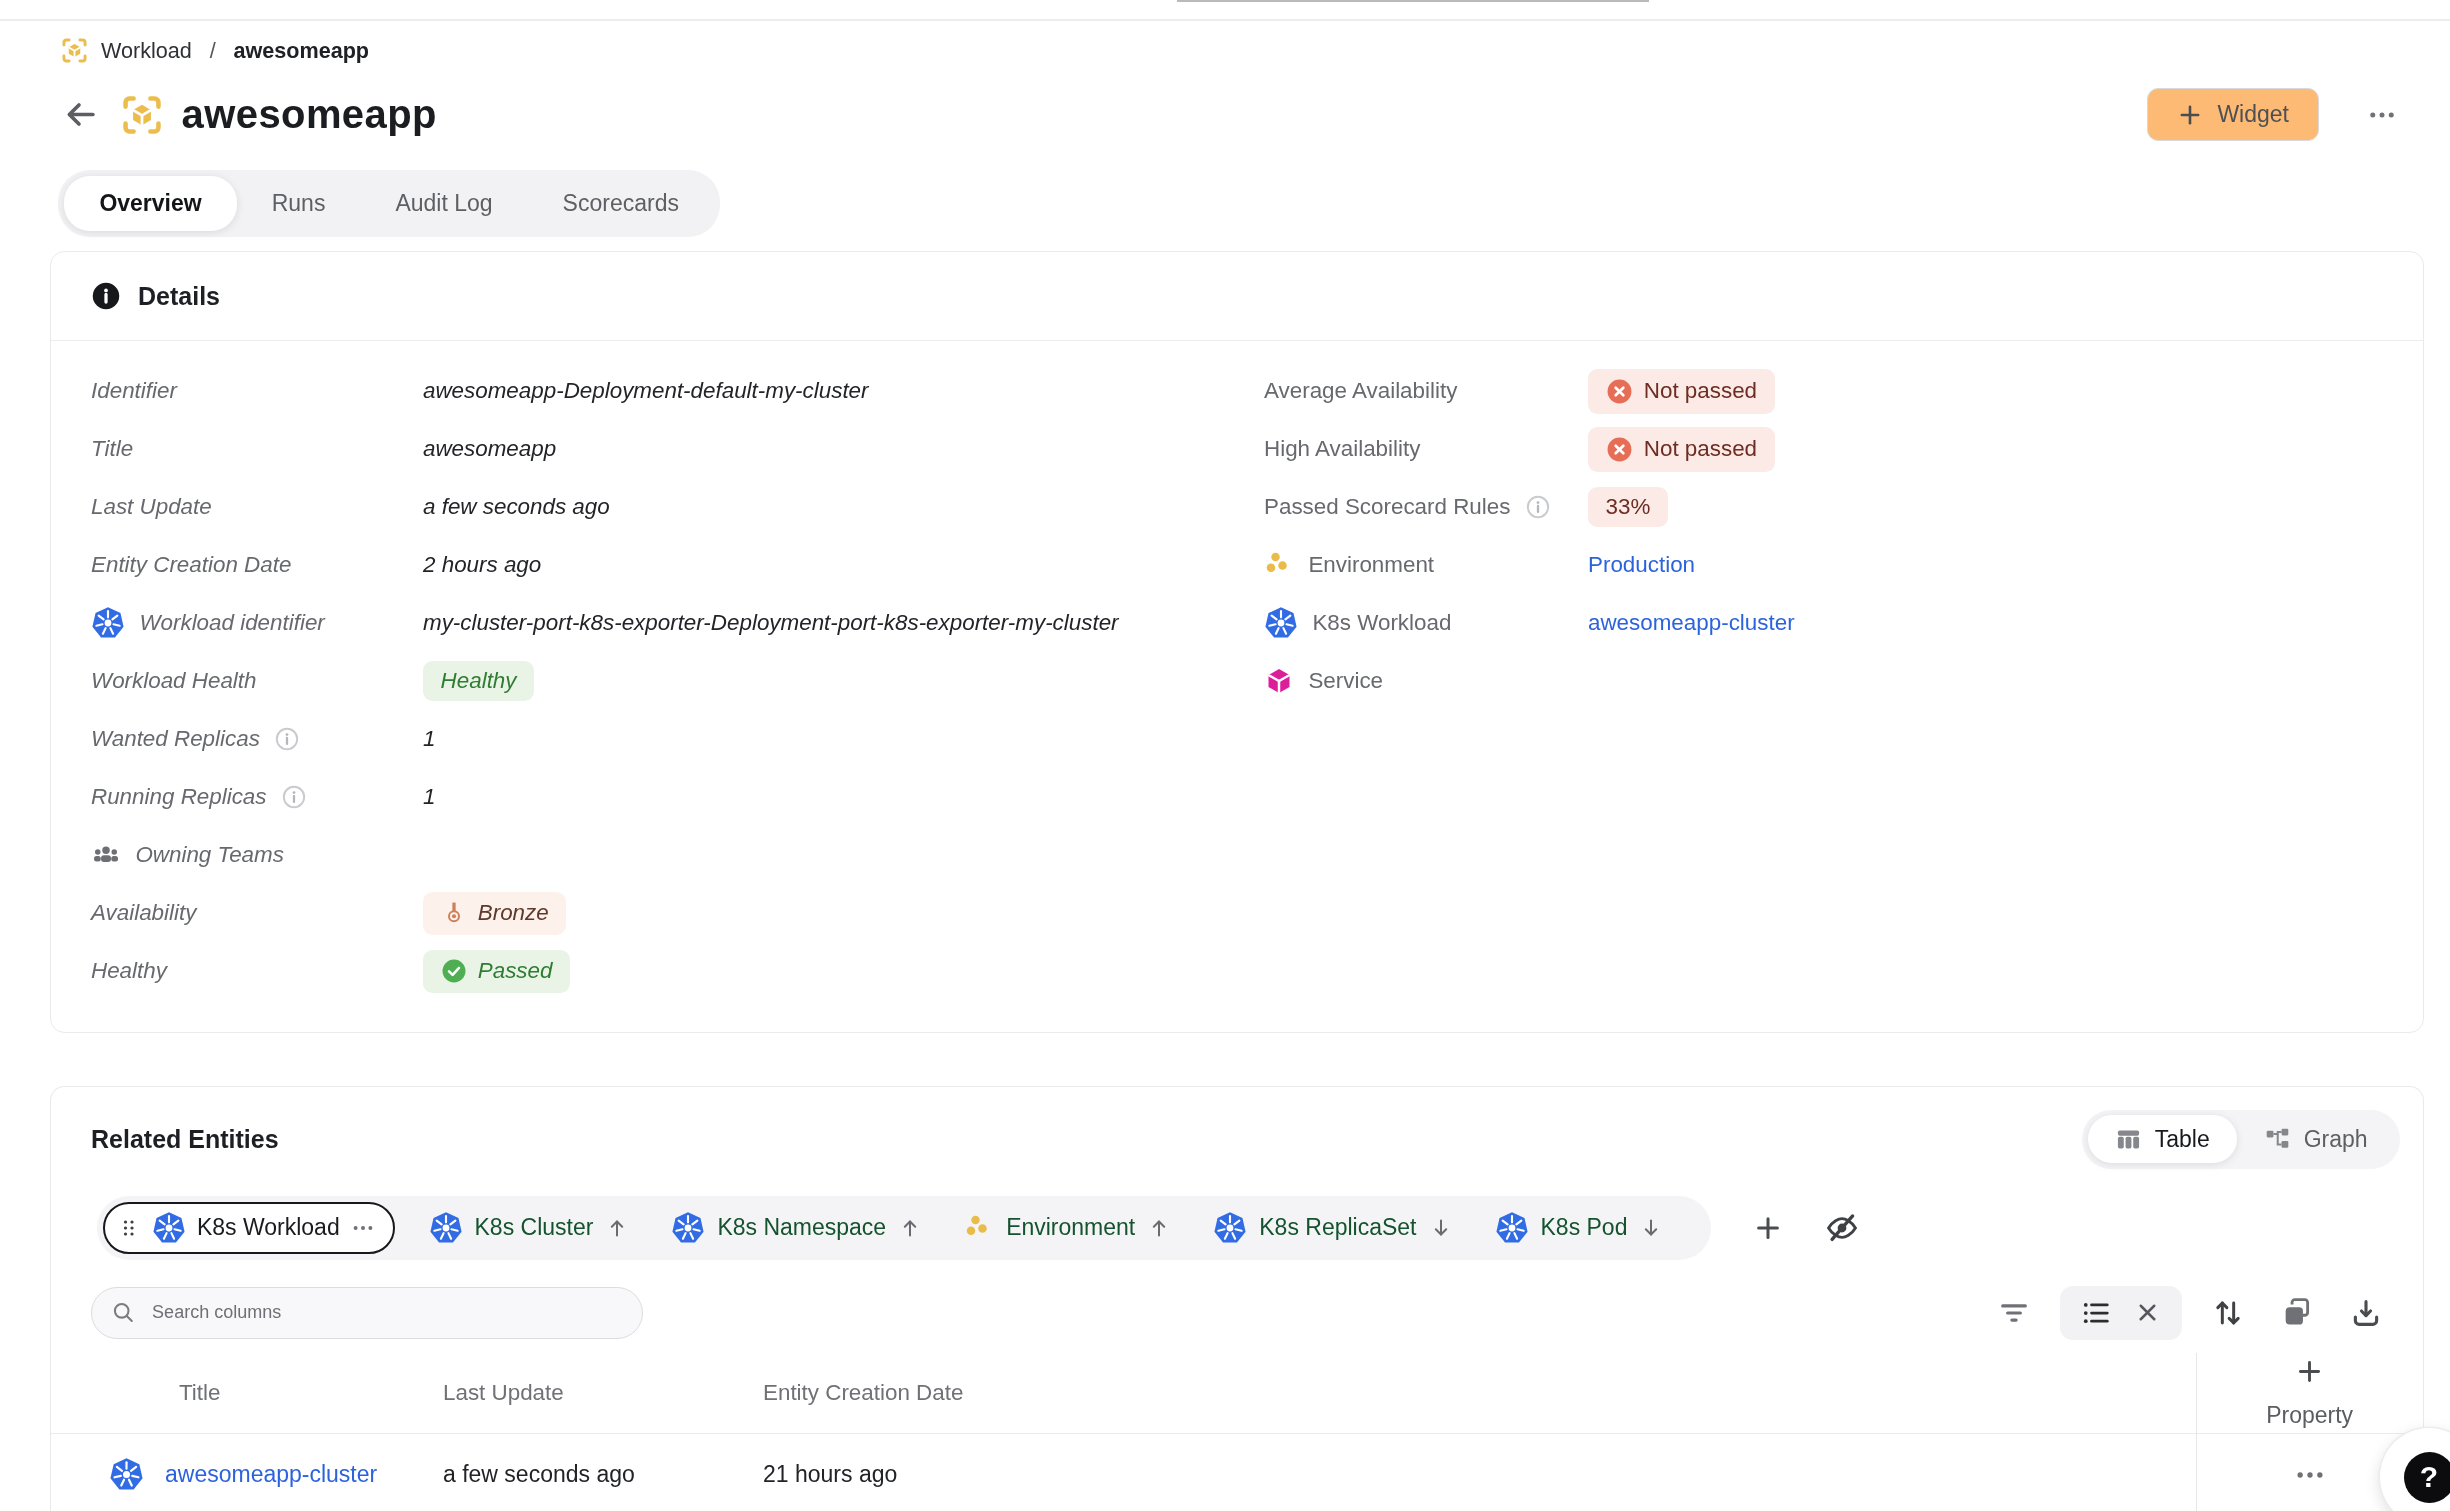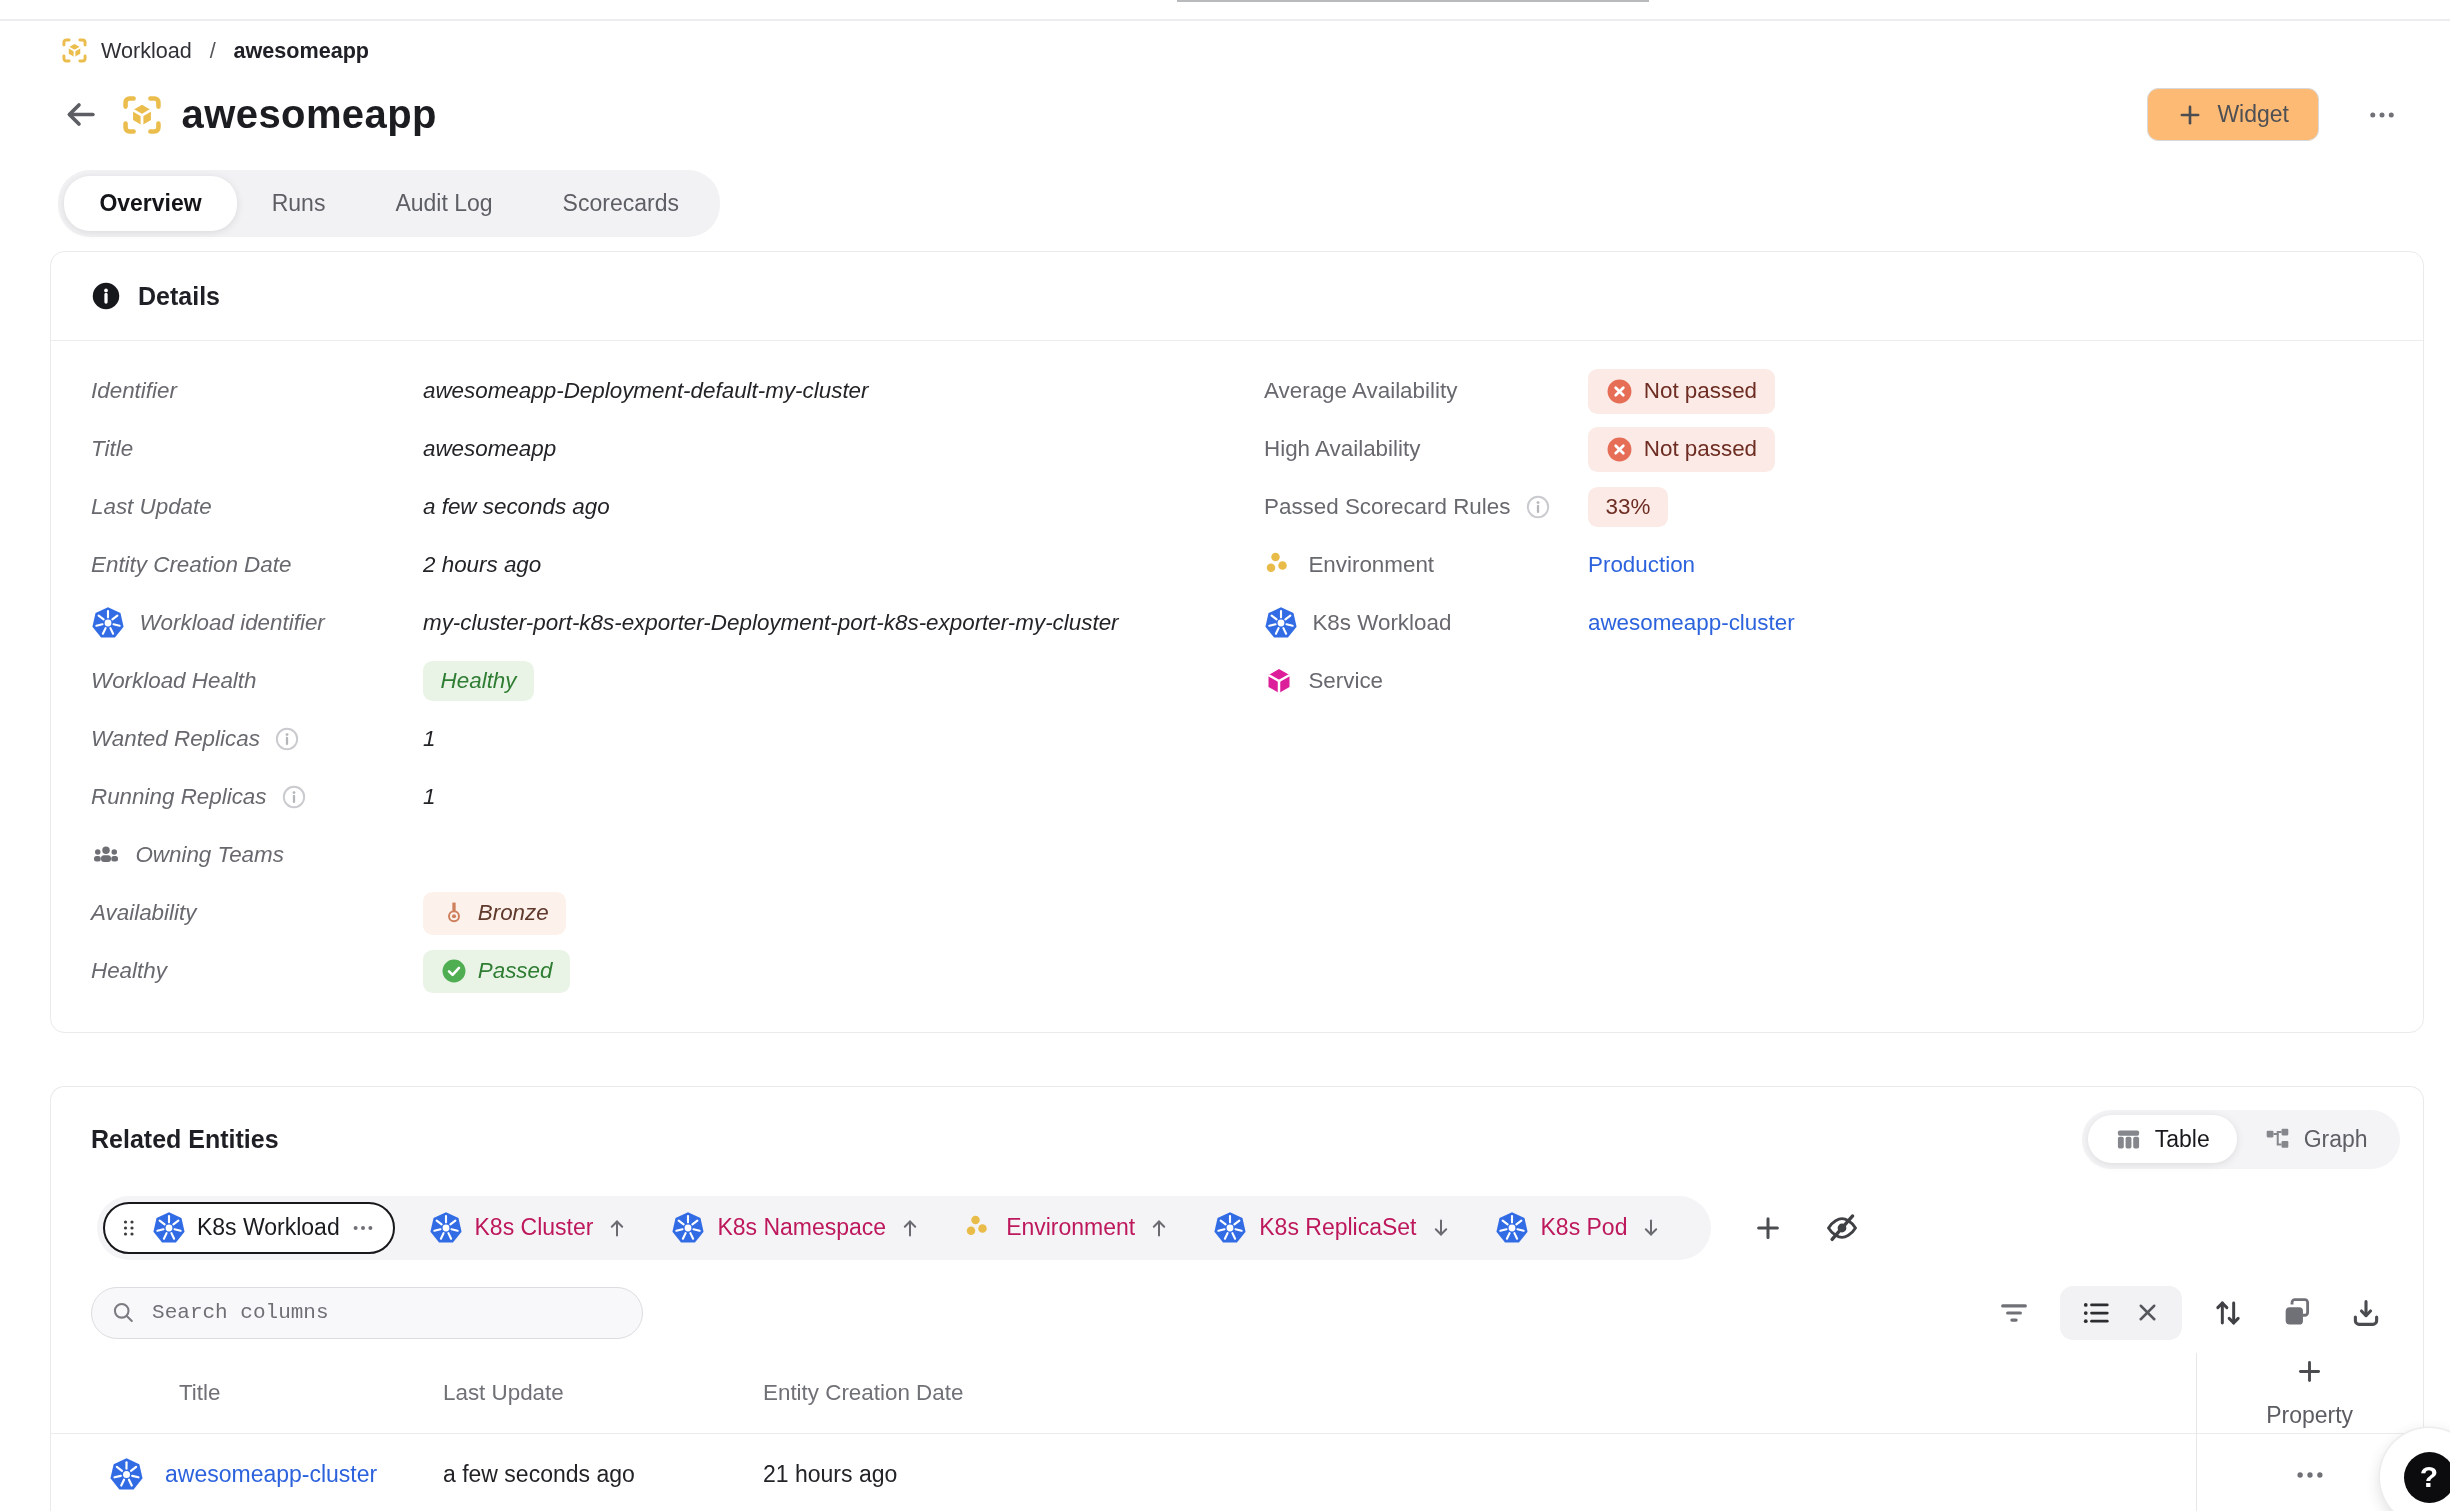--- a/index.html
+++ b/index.html
@@ -59,7 +59,7 @@
   .chips{display:flex;align-items:center;background:#f4f4f6;border-radius:32px;height:64px;padding-right:27px;}
   .chip-active{display:flex;align-items:center;gap:11.2px;background:#fff;border:2.4px solid #17181c;border-radius:27px;
                height:48px;padding:0 17.6px 0 11.2px;margin:0 13px 0 6.4px;font-size:23px;color:#1a1b1f;font-weight:500;cursor:pointer;}
-  .chip{display:flex;align-items:center;gap:12px;font-size:23px;color:#be185d;padding:0 21px;cursor:pointer;white-space:nowrap;}
+  .chip{display:flex;align-items:center;gap:12px;font-size:23px;color:#14532d;padding:0 21px;cursor:pointer;white-space:nowrap;}
   .bar-icon-btn{display:flex;align-items:center;justify-content:center;margin-left:42px;cursor:pointer;}
 
   .search-row{display:flex;align-items:center;margin:26px 40px 0 40px;}

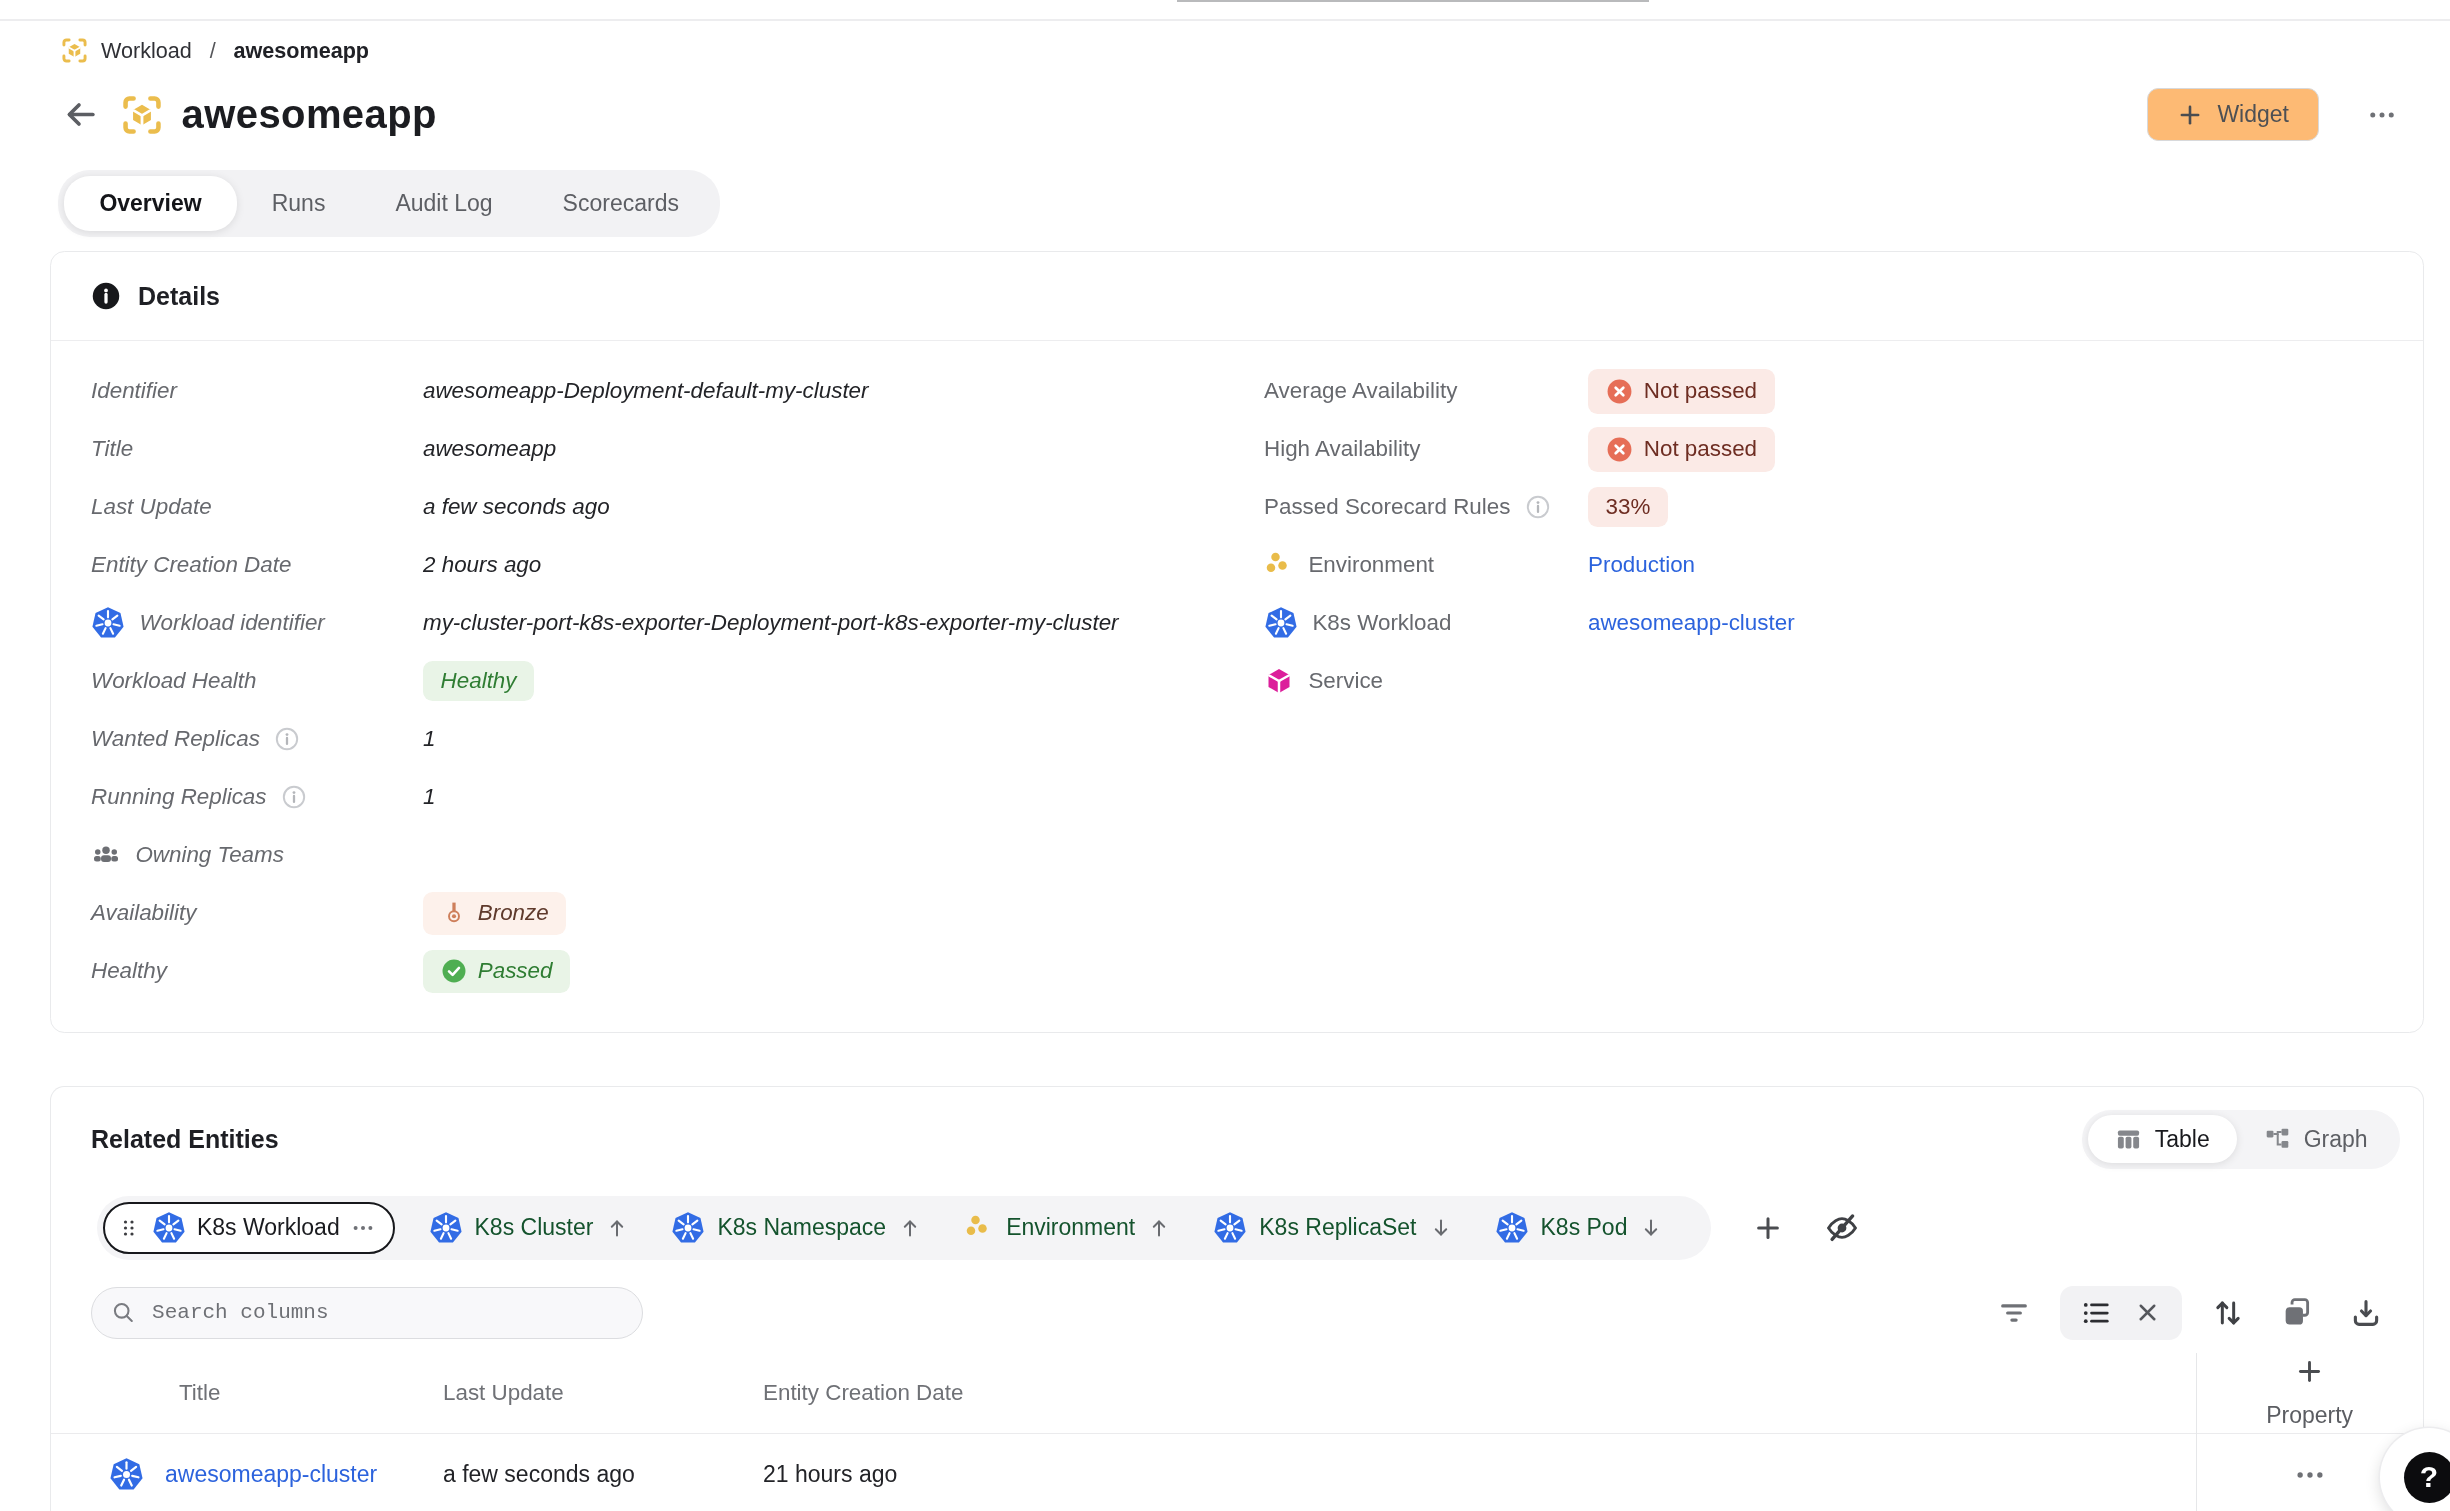--- a/index.html
+++ b/index.html
@@ -65,8 +65,8 @@
   .search-row{display:flex;align-items:center;margin:26px 40px 0 40px;}
   .search-box{display:flex;align-items:center;gap:14.4px;width:512px;height:50px;background:#f8f8fa;
               border:1.6px solid #dcdde0;border-radius:27px;padding:0 19px;}
-  .search-box input{border:0;background:transparent;outline:none;font-size:21px;color:#303136;width:100%;
-                    font-family:Liberation Mono, monospace;}
+  .search-box input{border:0;background:transparent;outline:none;font-size:18px;color:#303136;width:100%;
+                    font-family:Liberation Sans, sans-serif;}
   .search-box input::placeholder{color:#6e7075;}
   .tools{margin-left:auto;display:flex;align-items:center;}
   .tool-btn{display:flex;align-items:center;justify-content:center;cursor:pointer;}

